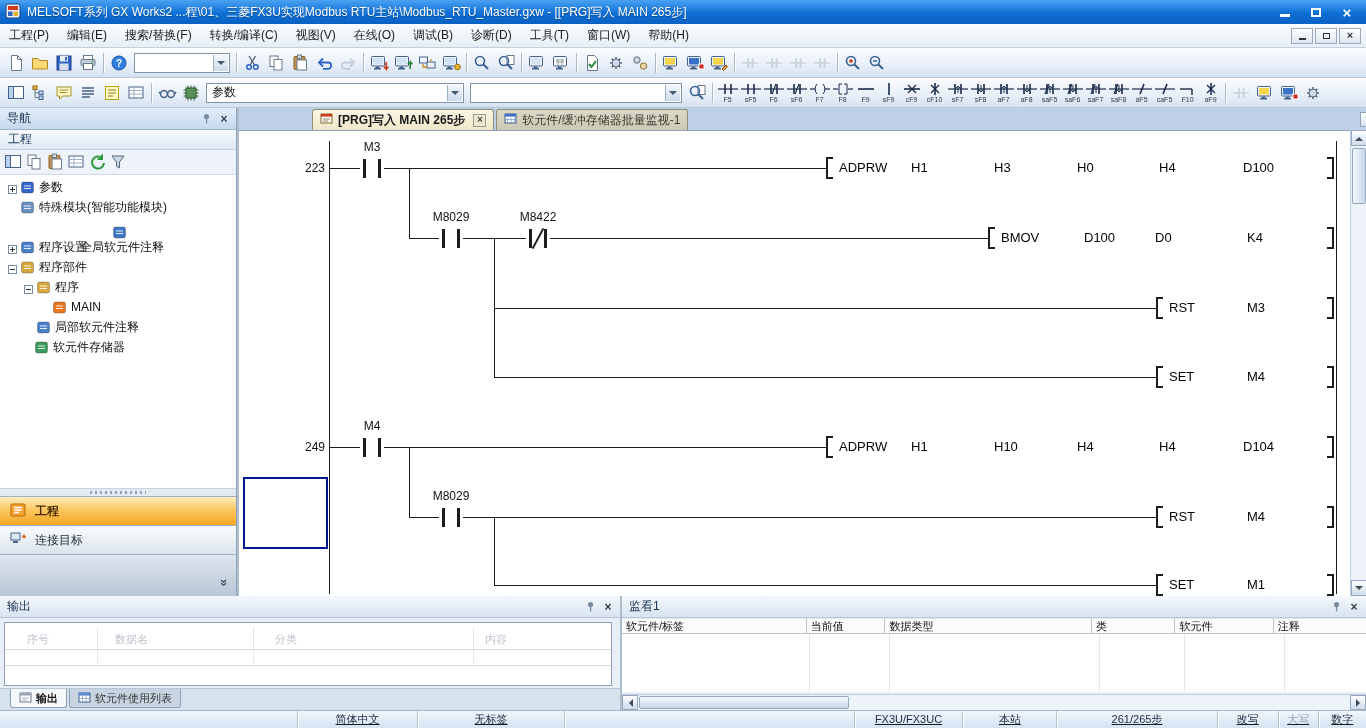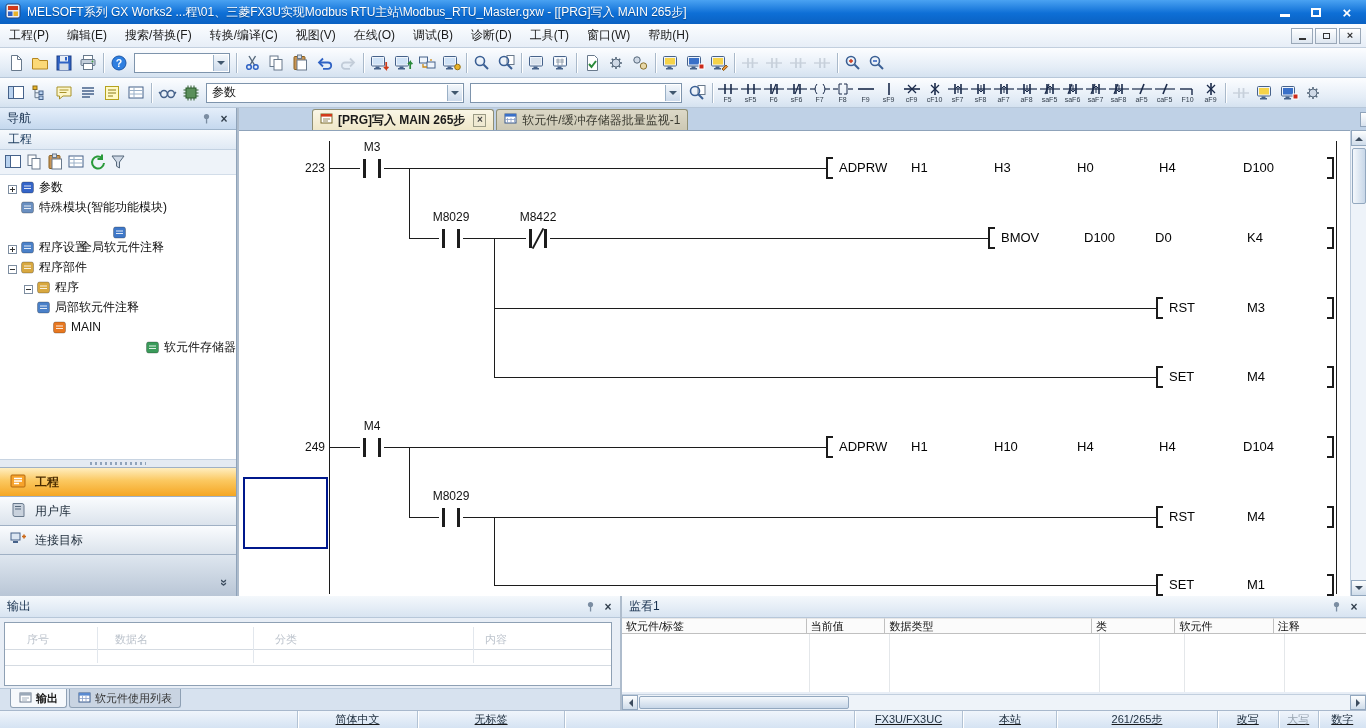--- a/index.html
+++ b/index.html
@@ -825,6 +825,14 @@
             </svg></span>
           <span class="tree-lbl">程序</span>
         </div>
+        <div class="tree-row" style="padding-left: 40px;">
+          <span class="tree-exp"></span>
+          <span class="tree-ico"><svg width="13" height="13" viewBox="0 0 13 13">
+              <rect x="0.5" y="1" width="12" height="11" rx="2" fill="#e87820" stroke="rgba(0,0,0,0.25)"></rect>
+              <path d="M3 5h7M3 7.5h7" stroke="rgba(255,255,255,0.85)" stroke-width="1.2"></path>
+            </svg></span>
+          <span class="tree-lbl">MAIN</span>
+        </div>
         <div class="tree-row" style="padding-left: 24px;">
           <span class="tree-exp"></span>
           <span class="tree-ico"><svg width="13" height="13" viewBox="0 0 13 13">
@@ -832,14 +840,6 @@
               <path d="M3 5h7M3 7.5h7" stroke="rgba(255,255,255,0.85)" stroke-width="1.2"></path>
             </svg></span>
           <span class="tree-lbl">局部软元件注释</span>
-        </div>
-        <div class="tree-row" style="padding-left: 40px;">
-          <span class="tree-exp"></span>
-          <span class="tree-ico"><svg width="13" height="13" viewBox="0 0 13 13">
-              <rect x="0.5" y="1" width="12" height="11" rx="2" fill="#e87820" stroke="rgba(0,0,0,0.25)"></rect>
-              <path d="M3 5h7M3 7.5h7" stroke="rgba(255,255,255,0.85)" stroke-width="1.2"></path>
-            </svg></span>
-          <span class="tree-lbl">MAIN</span>
         </div>
         <div class="tree-row" style="padding-left: 22px; justify-content: flex-end;">
           <span class="tree-exp"></span>

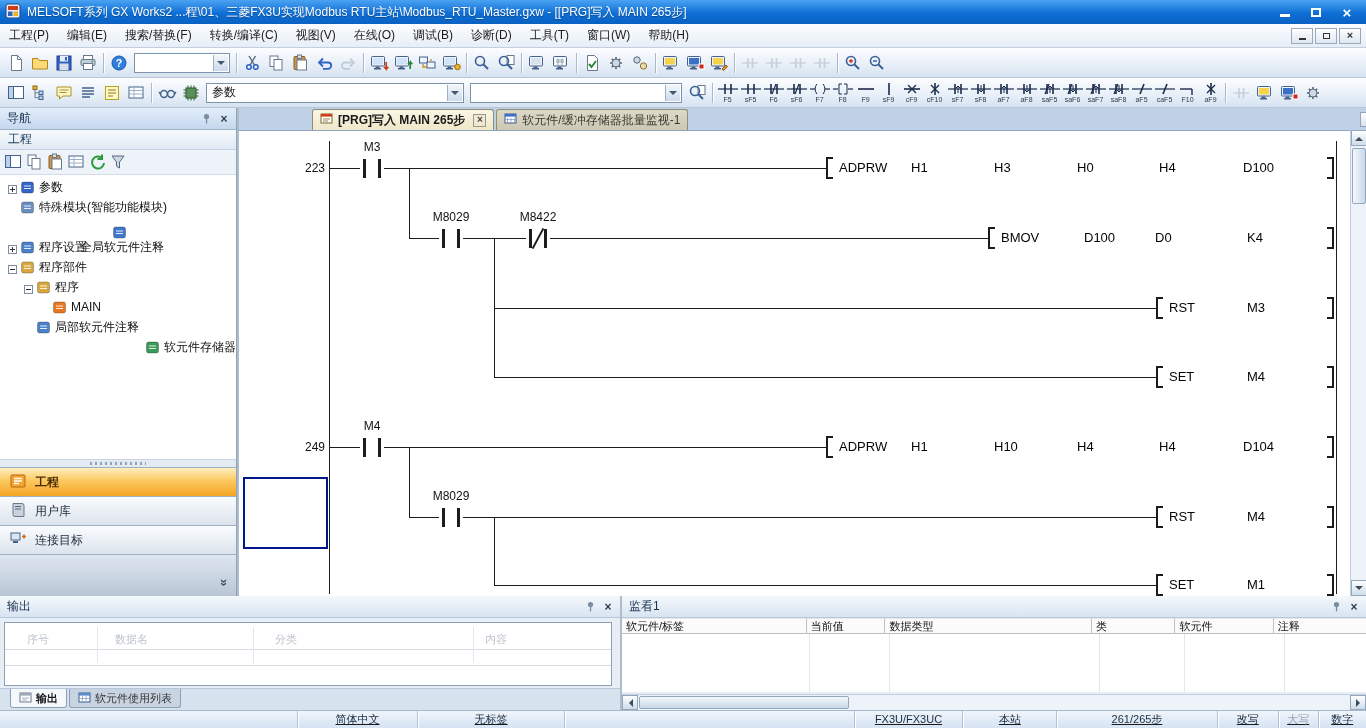--- a/index.html
+++ b/index.html
@@ -841,7 +841,7 @@
             </svg></span>
           <span class="tree-lbl">局部软元件注释</span>
         </div>
-        <div class="tree-row" style="padding-left: 22px; justify-content: flex-end;">
+        <div class="tree-row" style="padding-left: 22px;">
           <span class="tree-exp"></span>
           <span class="tree-ico"><svg width="13" height="13" viewBox="0 0 13 13">
               <rect x="0.5" y="1" width="12" height="11" rx="2" fill="#3a9a5a" stroke="rgba(0,0,0,0.25)"></rect>

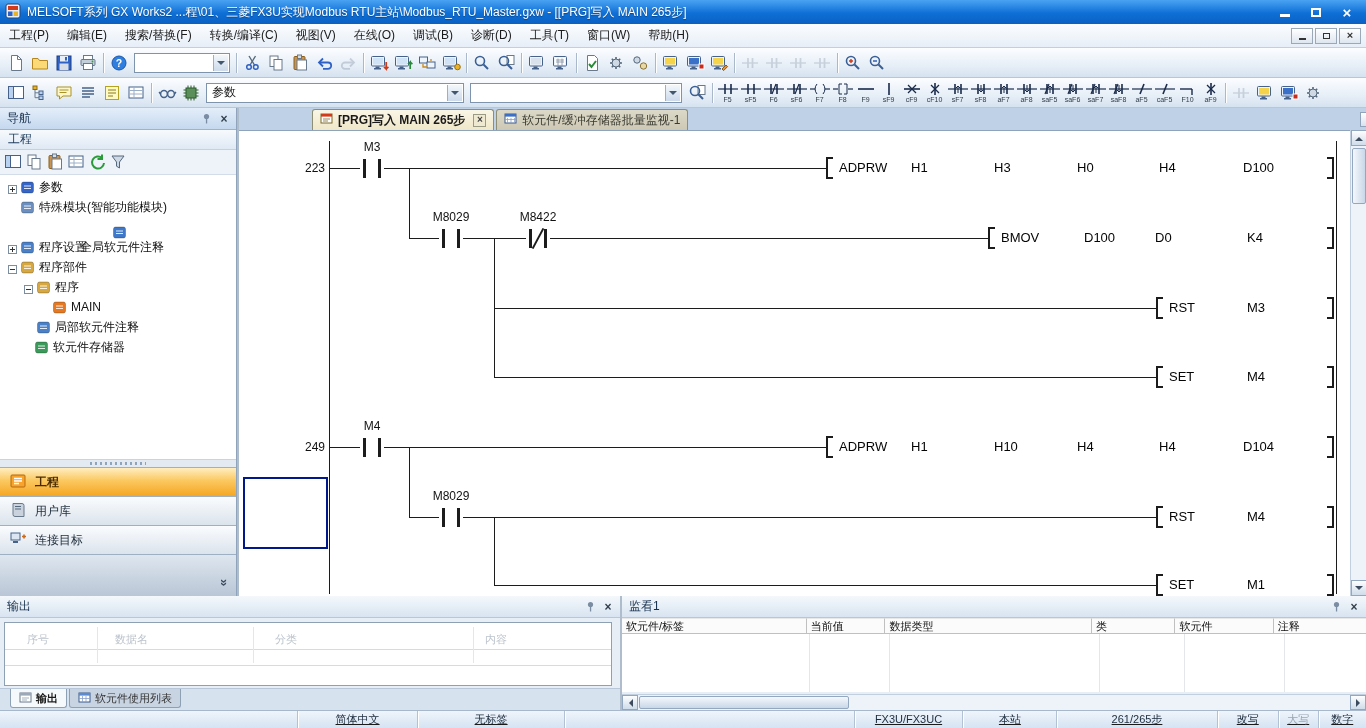--- a/index.html
+++ b/index.html
@@ -860,13 +860,6 @@
               <path d="M5 6.5h8M5 9h8M5 11.5h5" stroke="#fff" stroke-width="1.4"></path>
             </svg></span>
           <span>工程</span>
-        </div>
-        <div class="navbtn idle">
-          <span><svg width="19" height="18" viewBox="0 0 19 18">
-              <path d="M4 2.5h9a2 2 0 0 1 2 2v11H6a2 2 0 0 1-2-2z" fill="#c9d2dd" stroke="#68798c"></path>
-              <path d="M6 5.5h6M6 8h6" stroke="#55677a"></path>
-            </svg></span>
-          <span>用户库</span>
         </div>
         <div class="navbtn idle">
           <span><svg width="19" height="18" viewBox="0 0 19 18">

